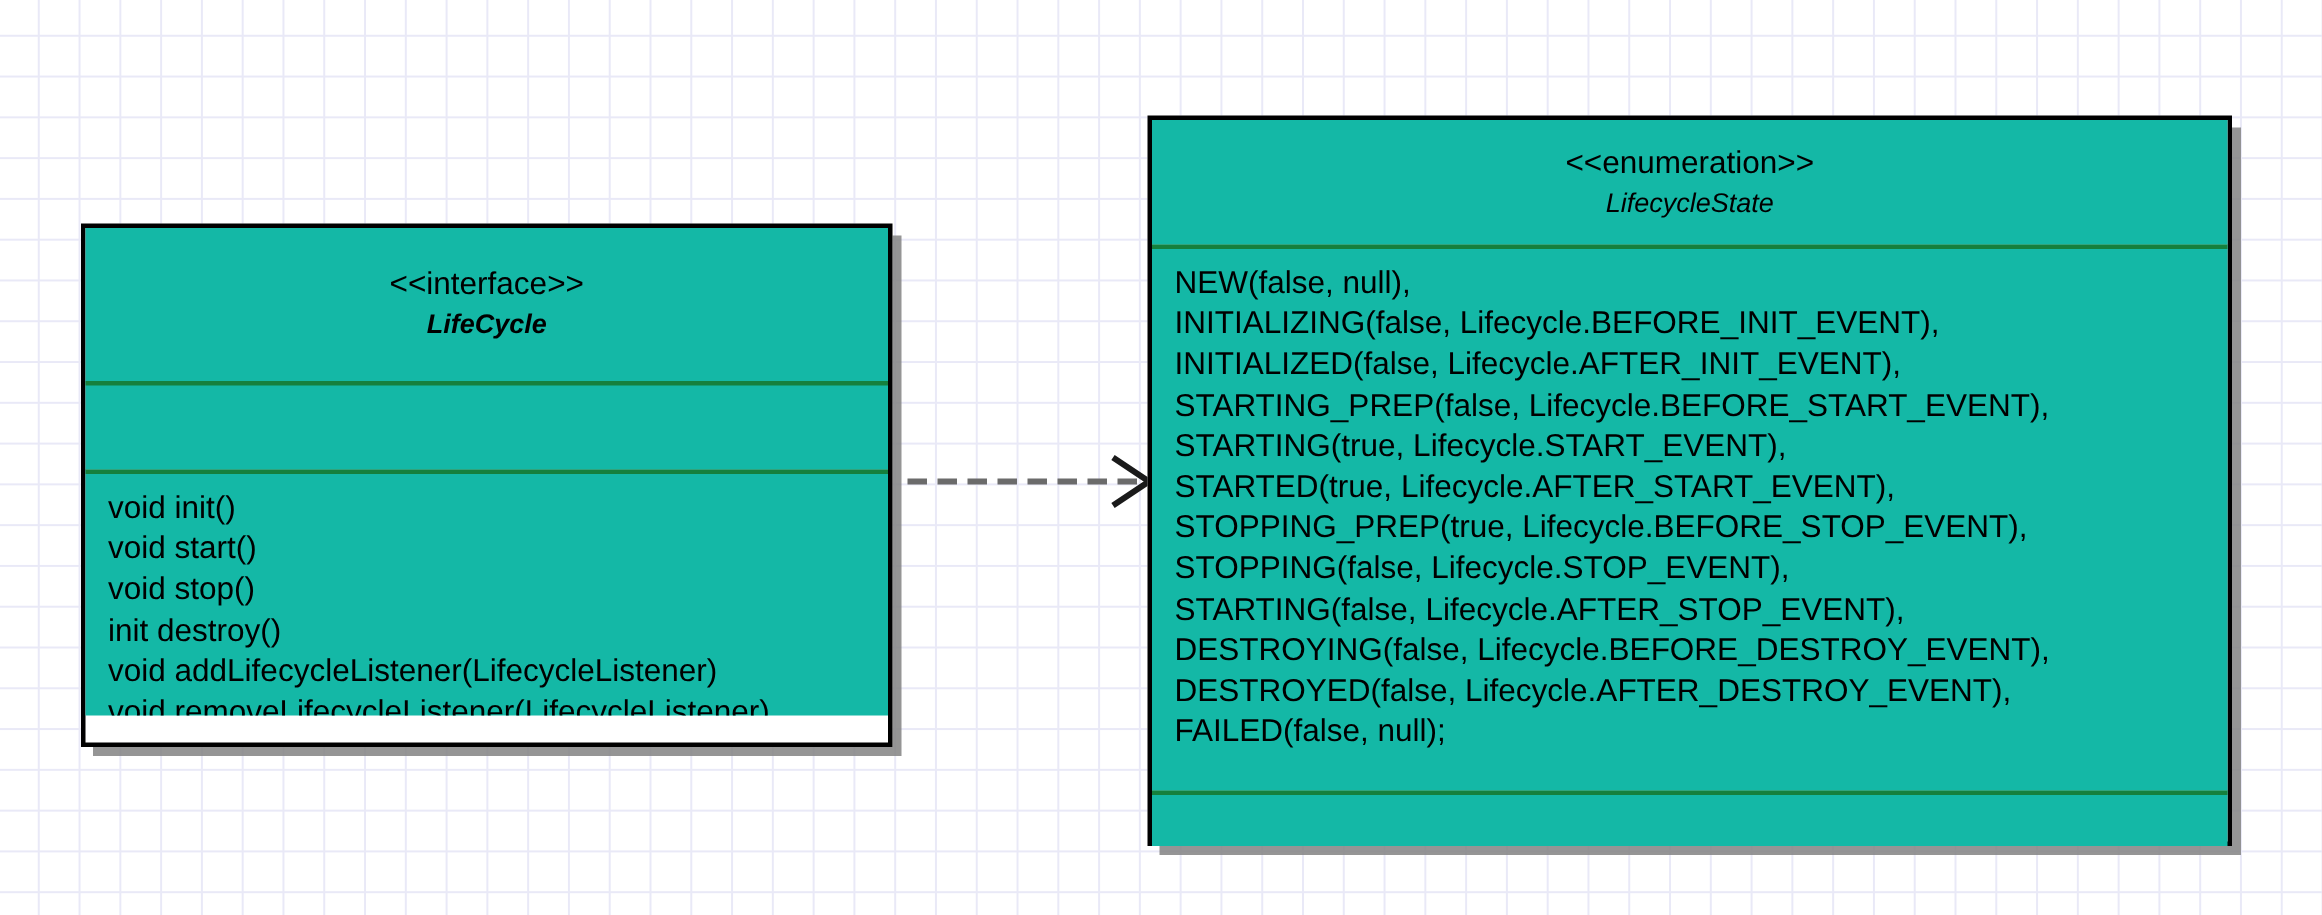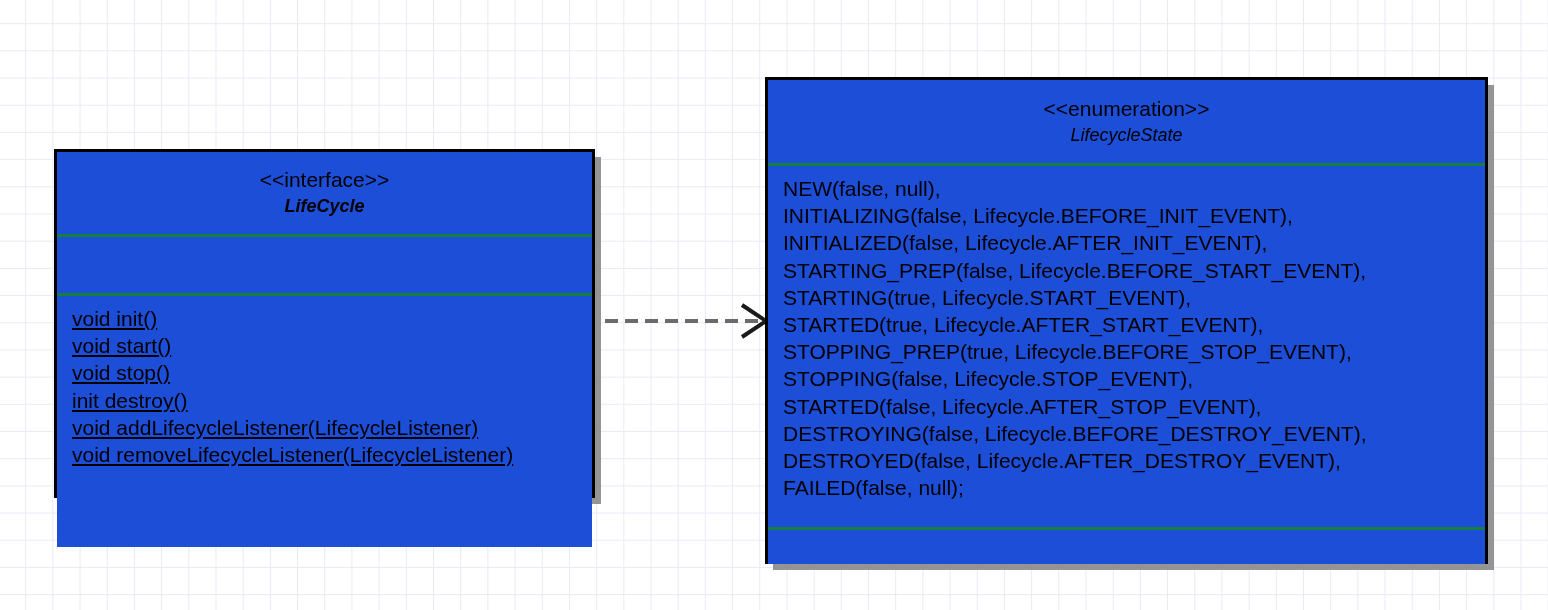--- a/index.html
+++ b/index.html
@@ -37,7 +37,7 @@
 
   .compartment {
     box-sizing: border-box;
-    background: #1d4ed8;
+    background: #14b8a6;
     overflow: hidden;
   }
   .compartment + .compartment {

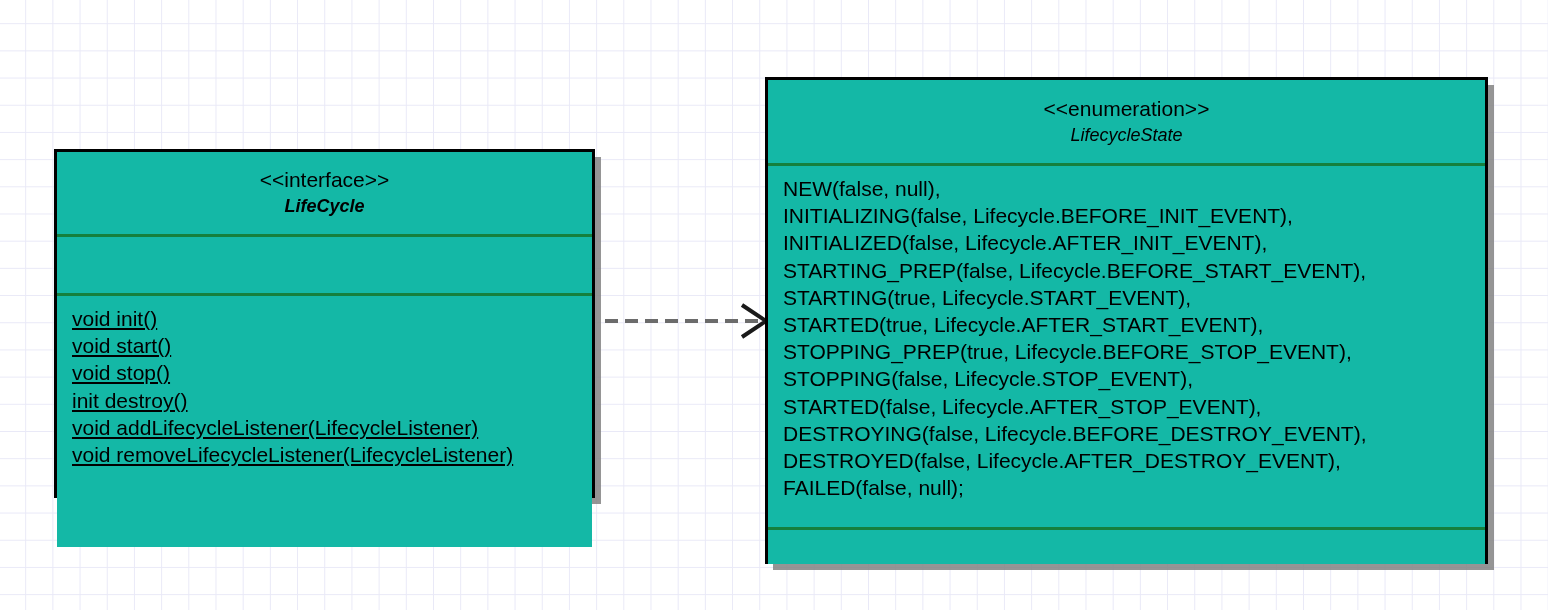--- a/index.html
+++ b/index.html
@@ -88,7 +88,7 @@
     width: 541px;
     height: 349px;
   }
-  #interface-header { height: 82px; }
+  #interface-header { height: 102px; }
   #interface-attributes { height: 59px; }
   #interface-operations { height: 254px; text-decoration: underline; }
 

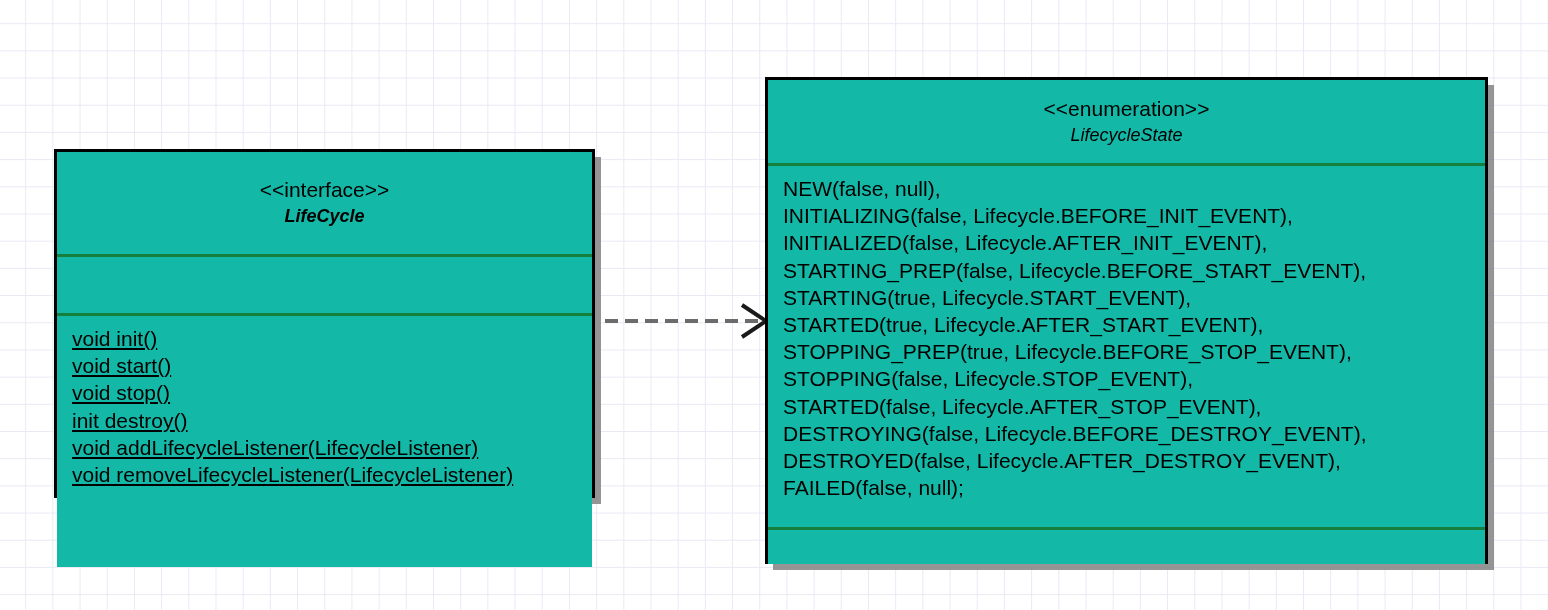--- a/index.html
+++ b/index.html
@@ -90,7 +90,7 @@
   }
   #interface-header { height: 102px; }
   #interface-attributes { height: 59px; }
-  #interface-operations { height: 254px; text-decoration: underline; }
+  #interface-operations { height: 164px; }
 
   
   #enum-box {

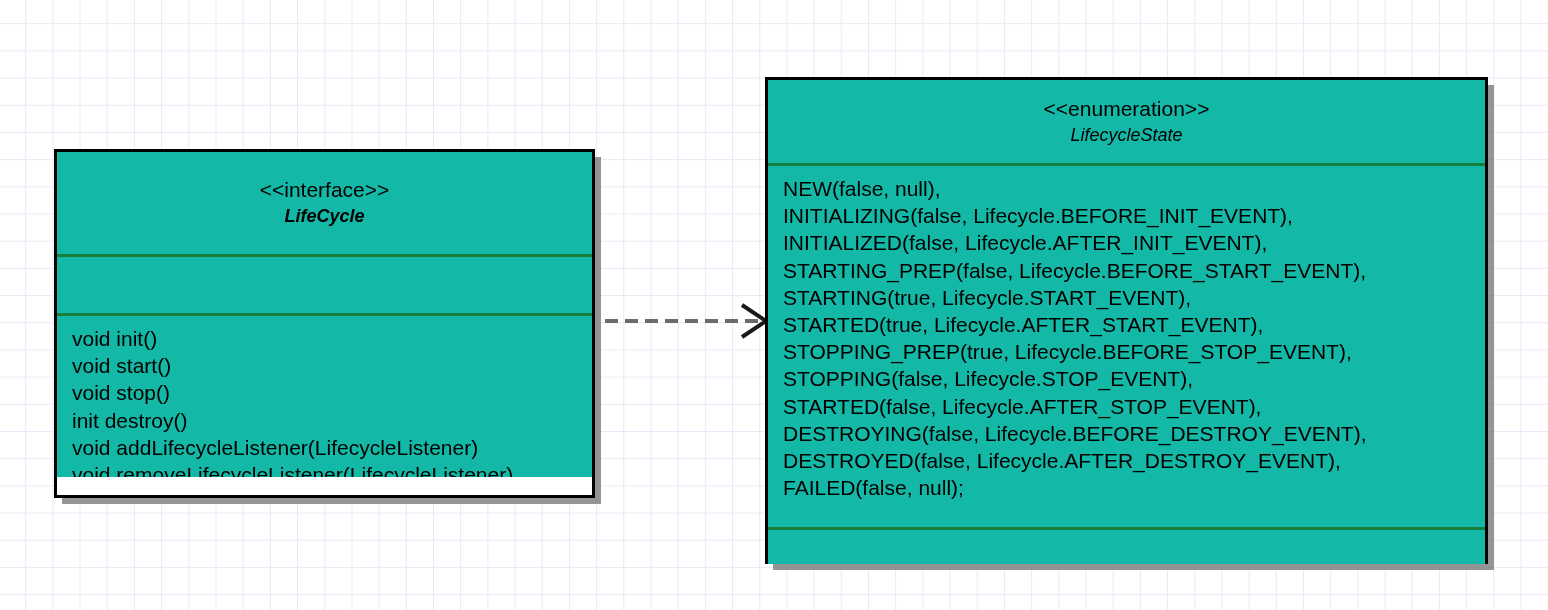--- a/index.html
+++ b/index.html
@@ -160,7 +160,7 @@
         <li>STARTED(true, Lifecycle.AFTER_START_EVENT),</li>
         <li>STOPPING_PREP(true, Lifecycle.BEFORE_STOP_EVENT),</li>
         <li>STOPPING(false, Lifecycle.STOP_EVENT),</li>
-        <li>STARTED(false, Lifecycle.AFTER_STOP_EVENT),</li>
+        <li>STARTING(false, Lifecycle.AFTER_STOP_EVENT),</li>
         <li>DESTROYING(false, Lifecycle.BEFORE_DESTROY_EVENT),</li>
         <li>DESTROYED(false, Lifecycle.AFTER_DESTROY_EVENT),</li>
         <li>FAILED(false, null);</li>

